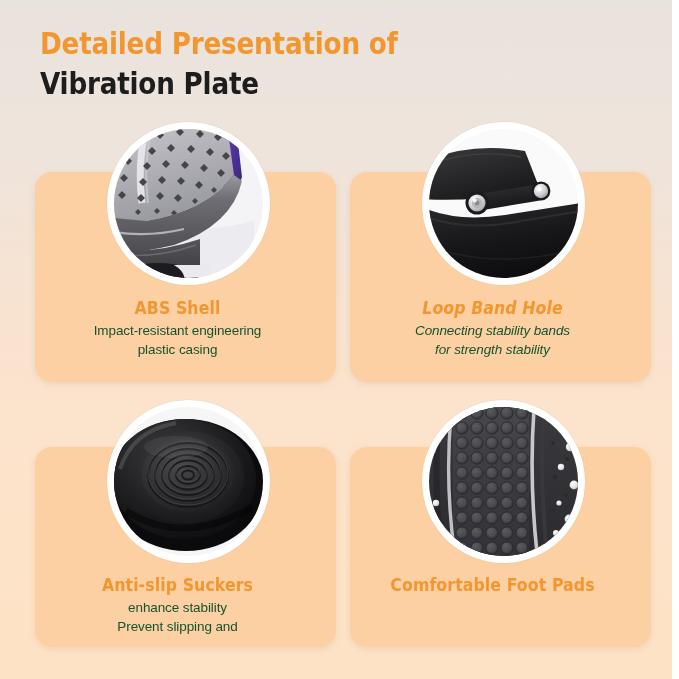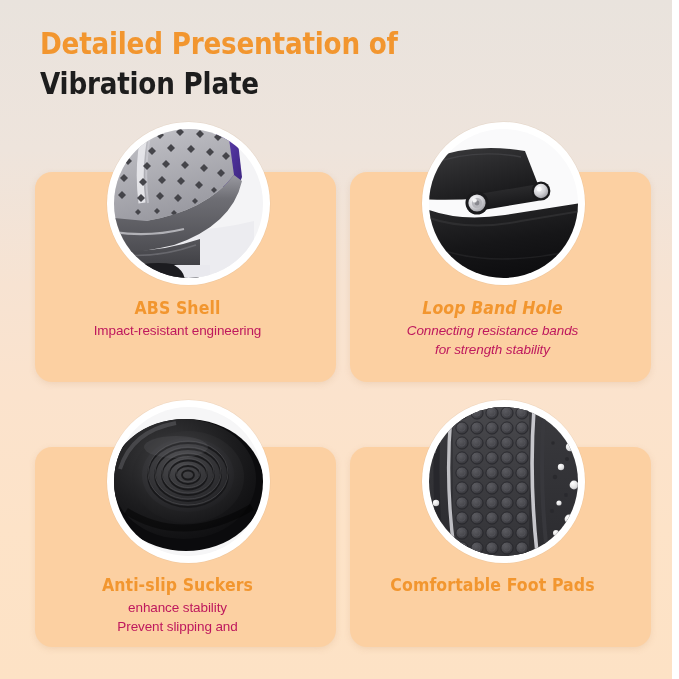--- a/index.html
+++ b/index.html
@@ -57,7 +57,7 @@
     line-height:22px;letter-spacing:0.1px;
   }
   .c-desc{
-    font-size:13.5px;color:#be185d;line-height:18.5px;
+    font-size:13.5px;color:#14532d;line-height:18.5px;
     margin-top:3px;letter-spacing:-0.1px;
   }
   .c-desc span{display:block;}

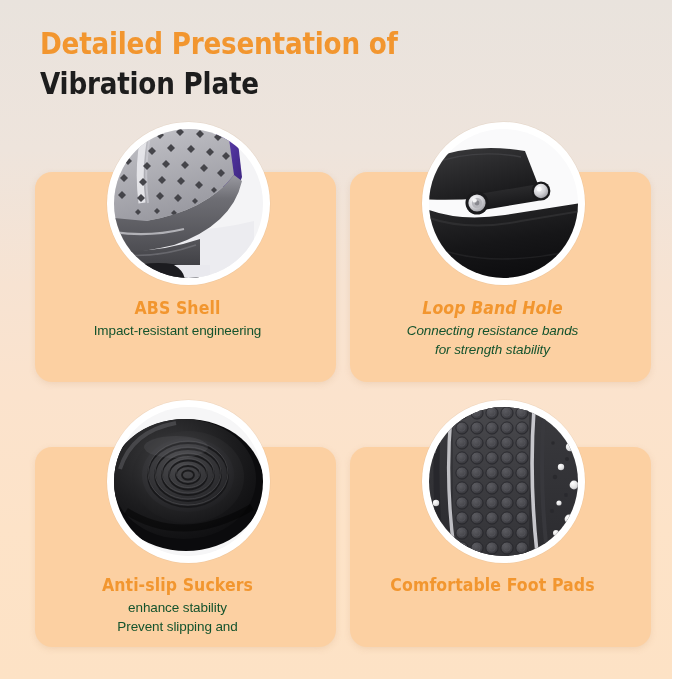--- a/index.html
+++ b/index.html
@@ -190,7 +190,7 @@
     <div class="card-text">
       <div class="c-title">Loop Band Hole</div>
       <div class="c-desc">
-        <span>Connecting resistance bands</span>
+        <span>Connecting stability bands</span>
         <span>for strength stability</span>
       </div>
     </div>

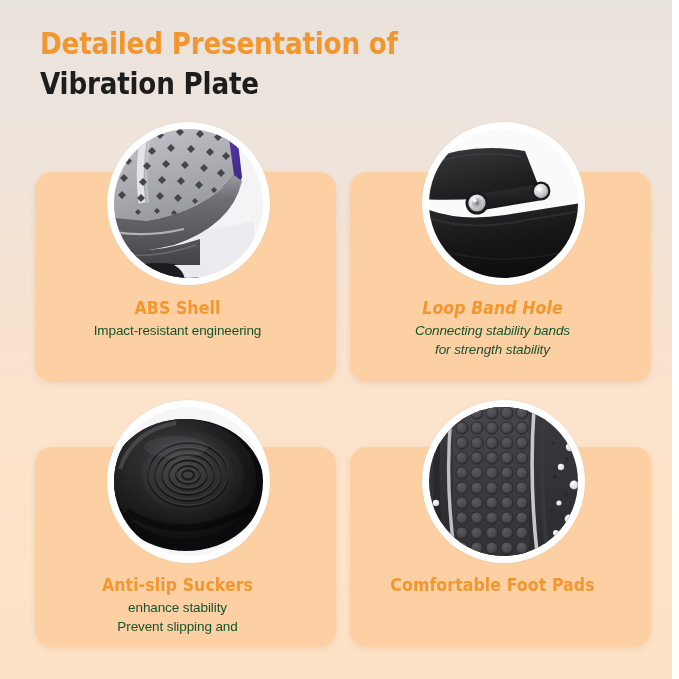--- a/index.html
+++ b/index.html
@@ -96,6 +96,7 @@
       <div class="c-title">ABS Shell</div>
       <div class="c-desc">
         <span>Impact-resistant engineering</span>
+        <span>plastic casing</span>
       </div>
     </div>
   </div>

